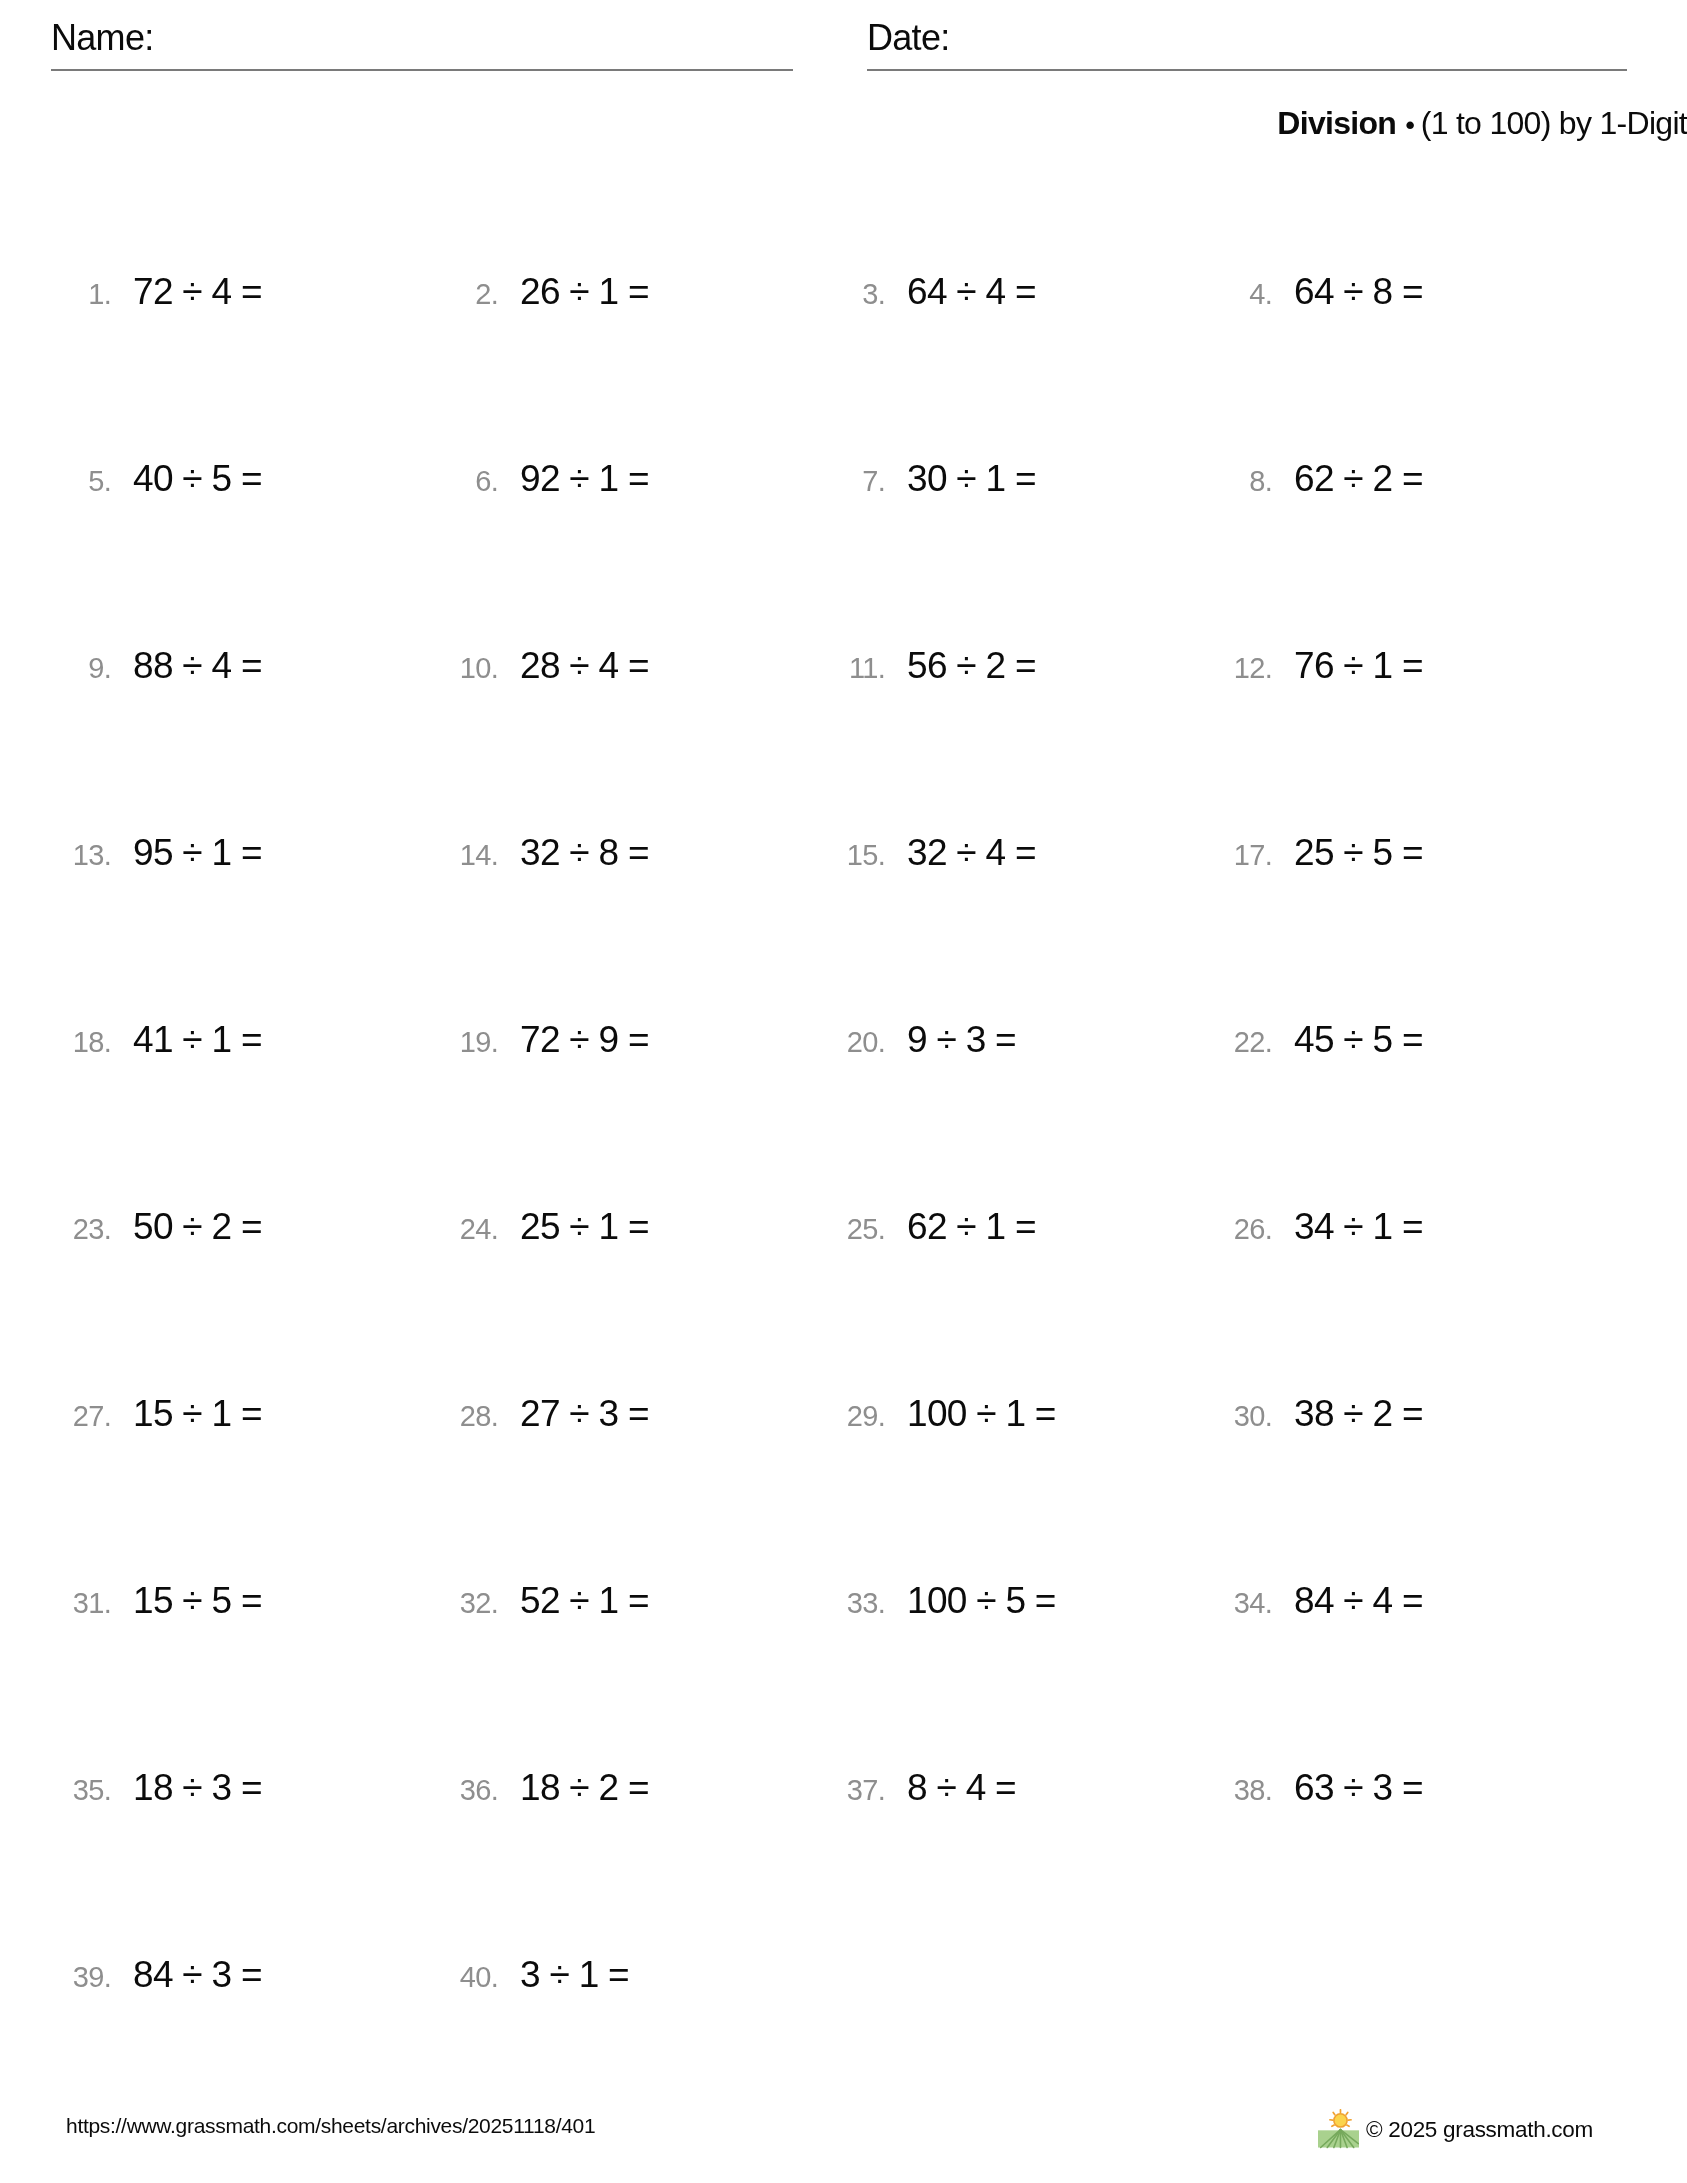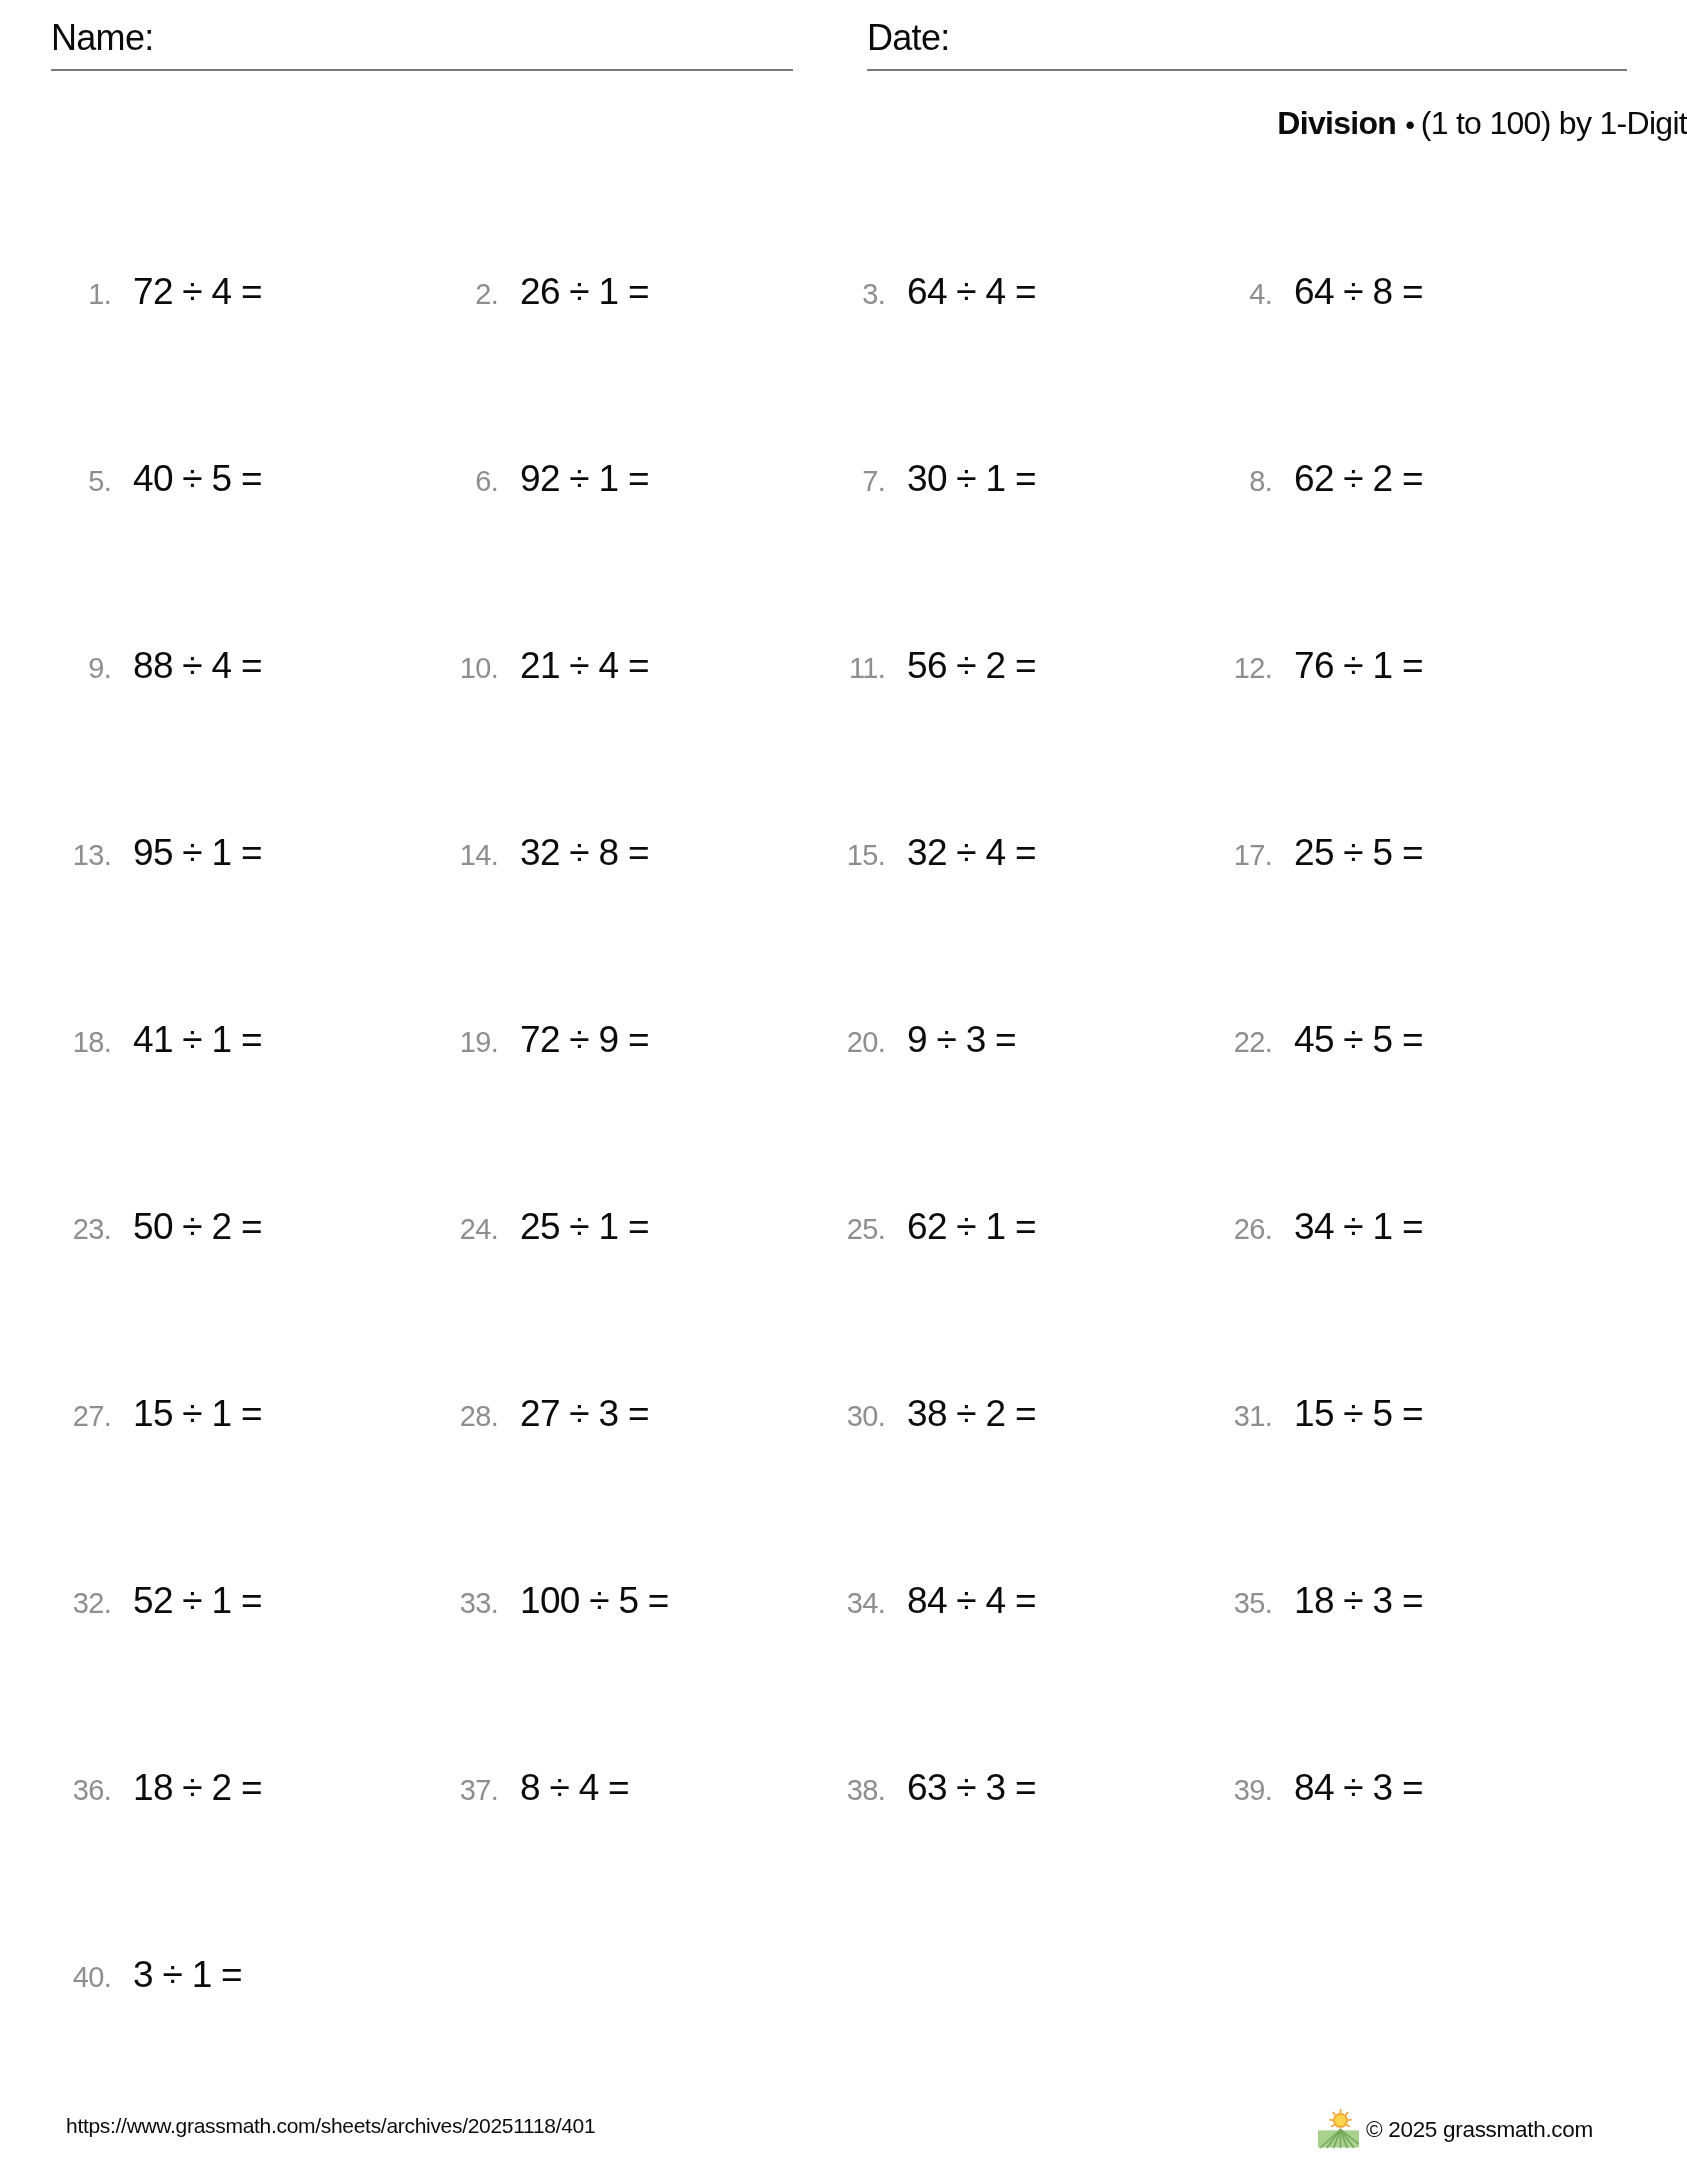--- a/index.html
+++ b/index.html
@@ -168,7 +168,7 @@
 
     <div class="problem">
       <span class="problem-number">10.</span>
-      <span class="problem-expression">21 ÷ 4 =</span>
+      <span class="problem-expression">28 ÷ 4 =</span>
     </div>
 
     <div class="problem">

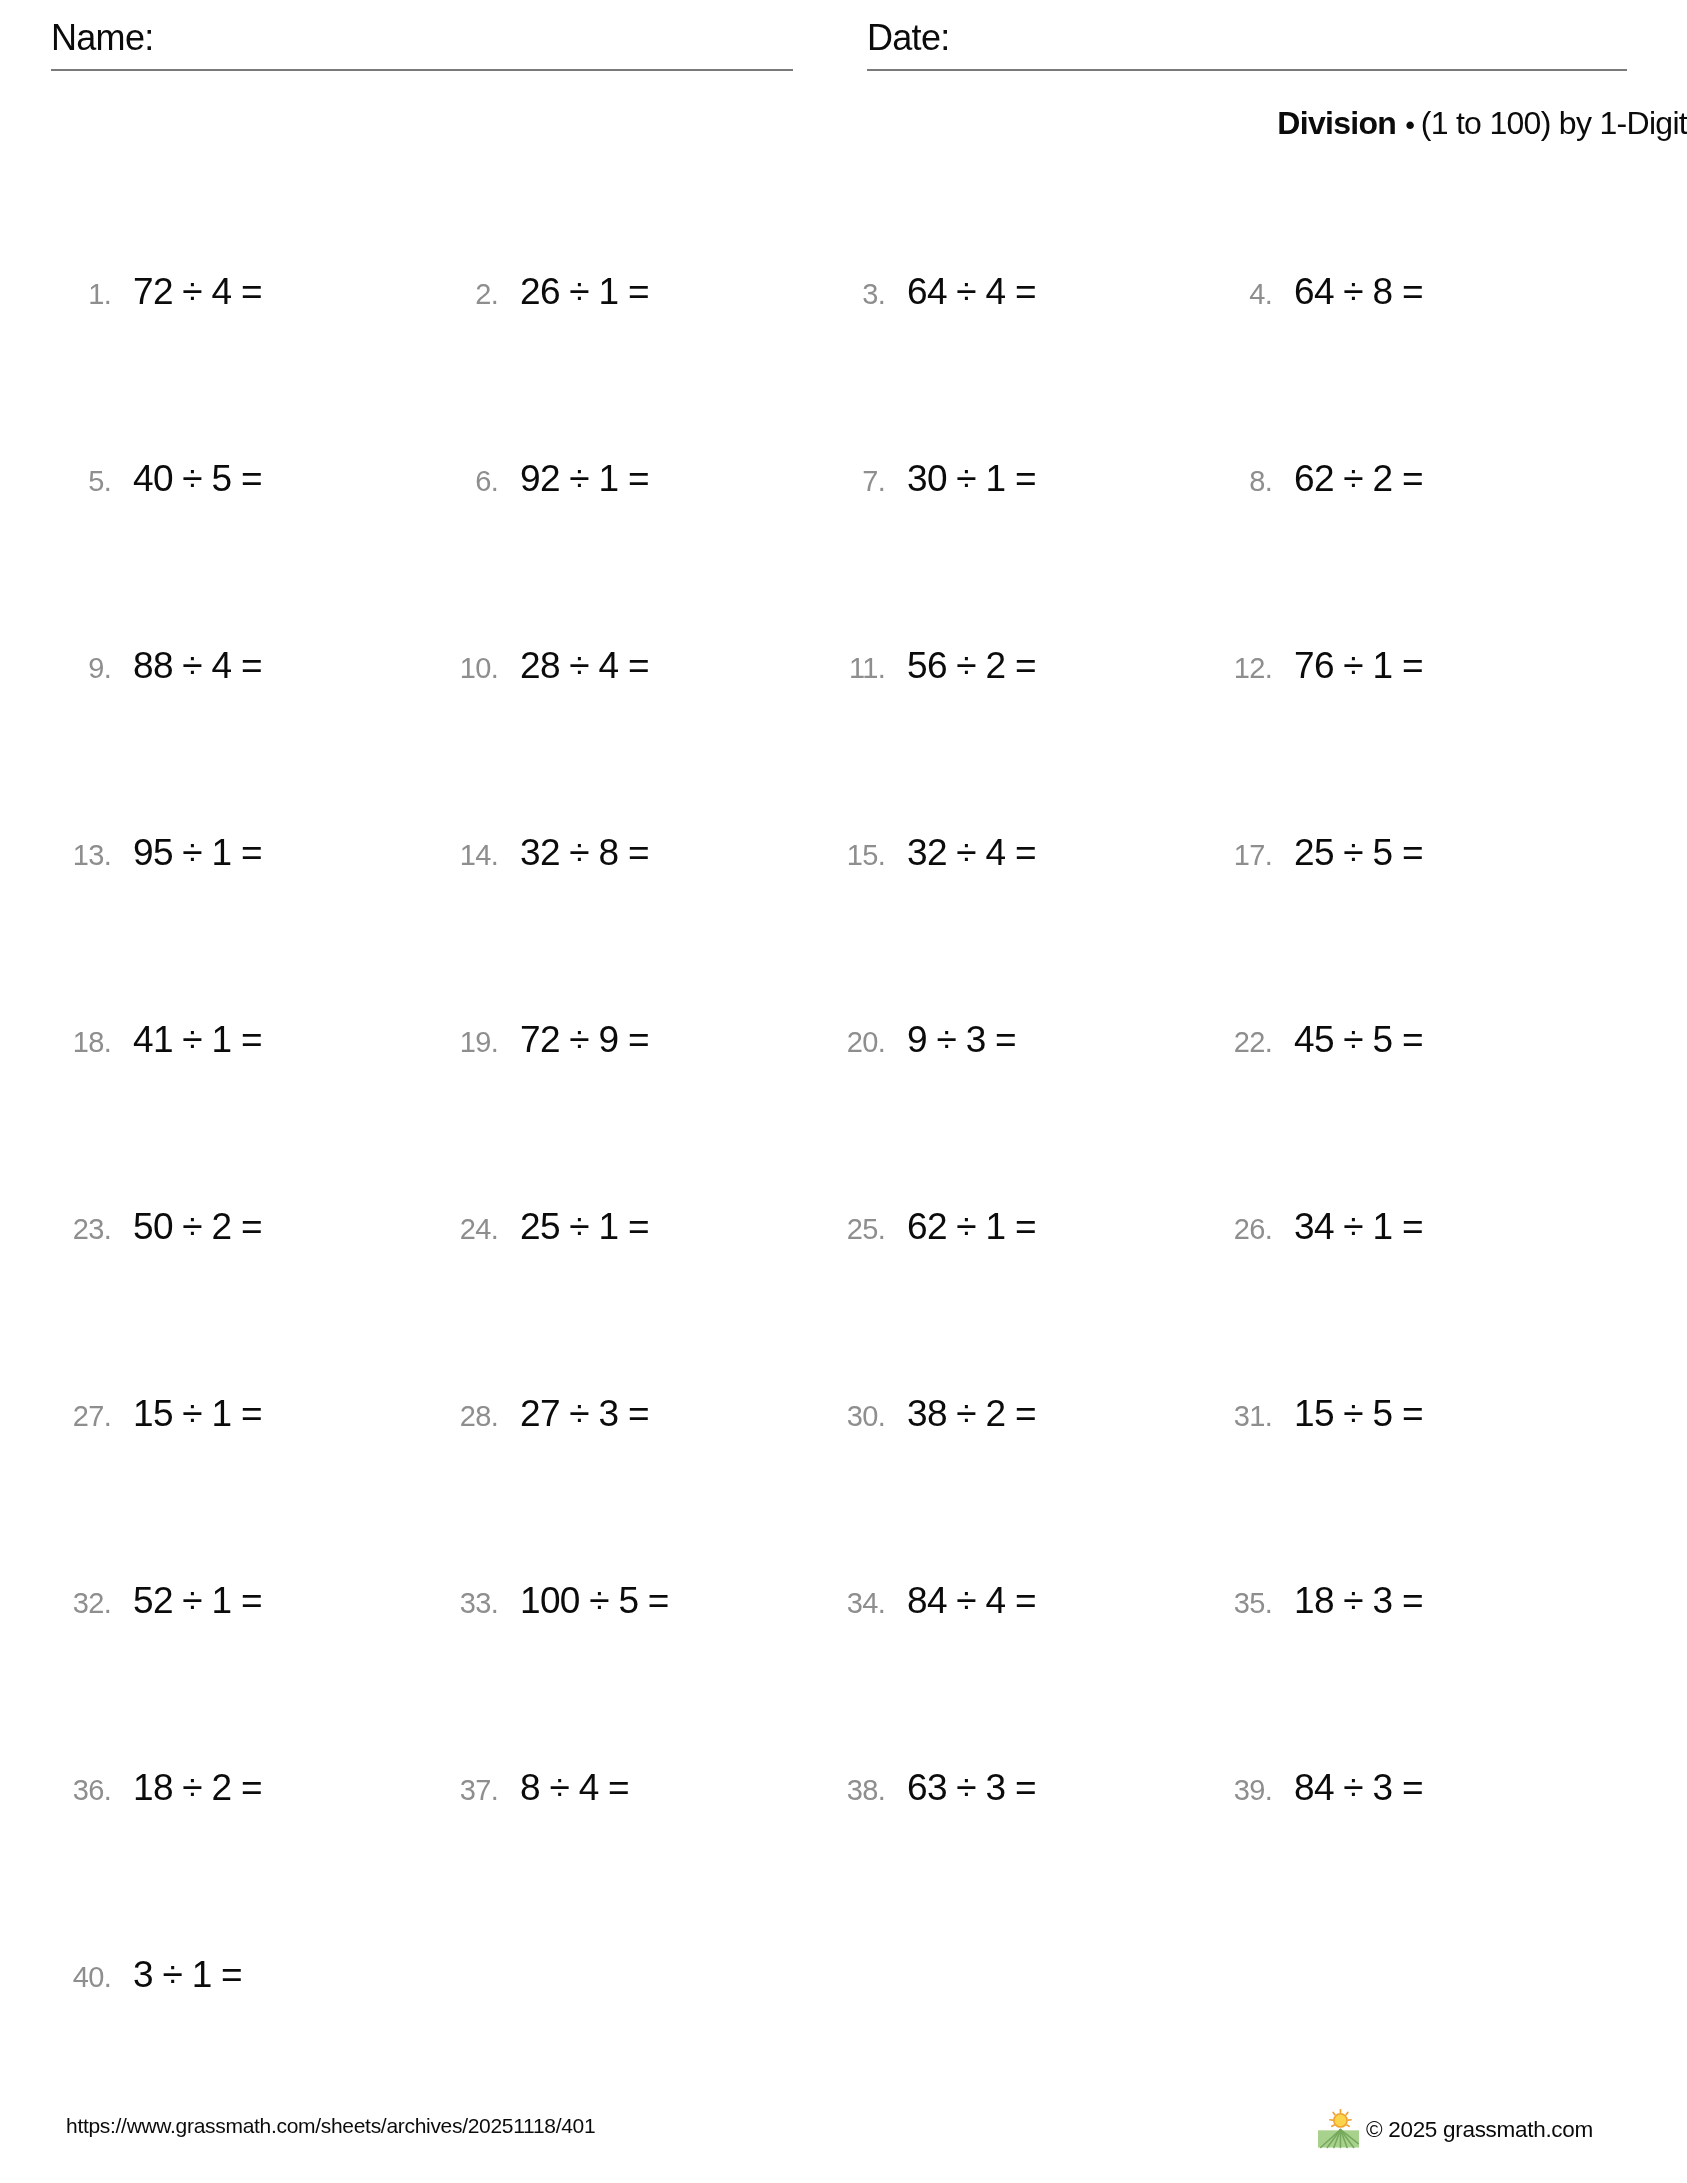--- a/index.html
+++ b/index.html
@@ -253,6 +253,10 @@
       <span class="problem-expression">27 ÷ 3 =</span>
     </div>
 
+    <div class="problem">
+      <span class="problem-number">29.</span>
+      <span class="problem-expression">100 ÷ 1 =</span>
+    </div>
 
     <div class="problem">
       <span class="problem-number">30.</span>

